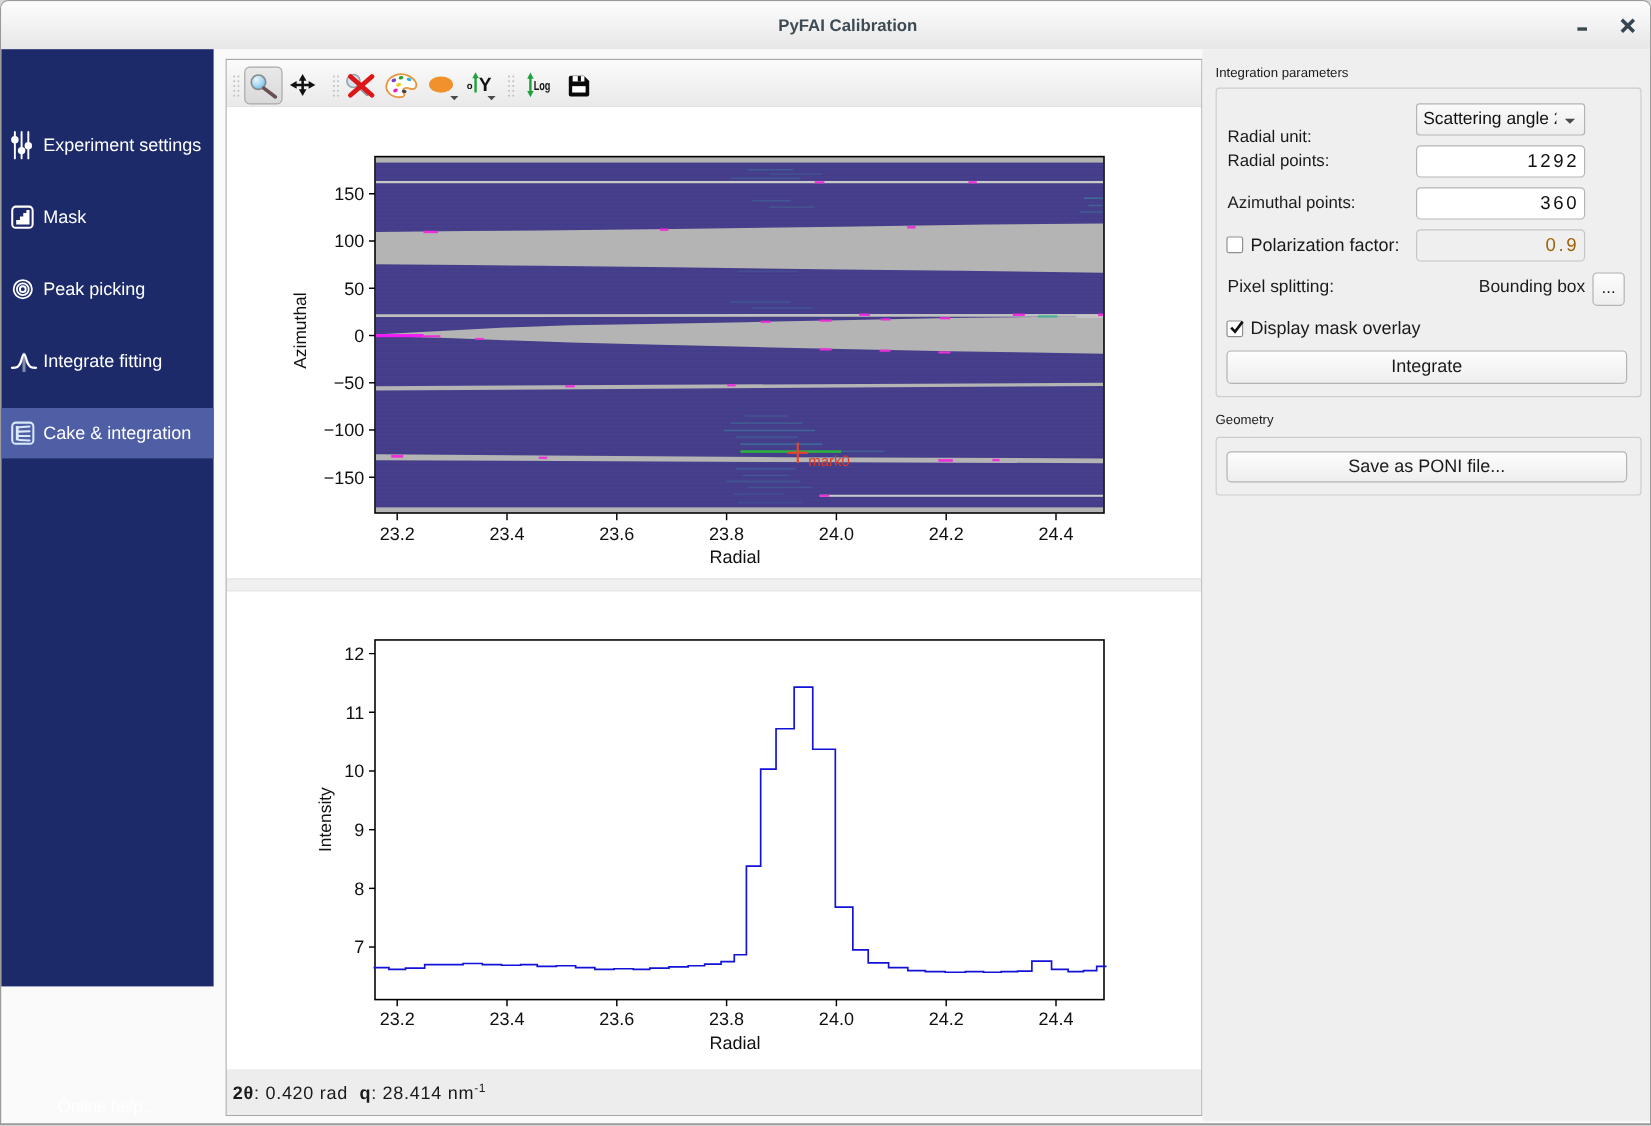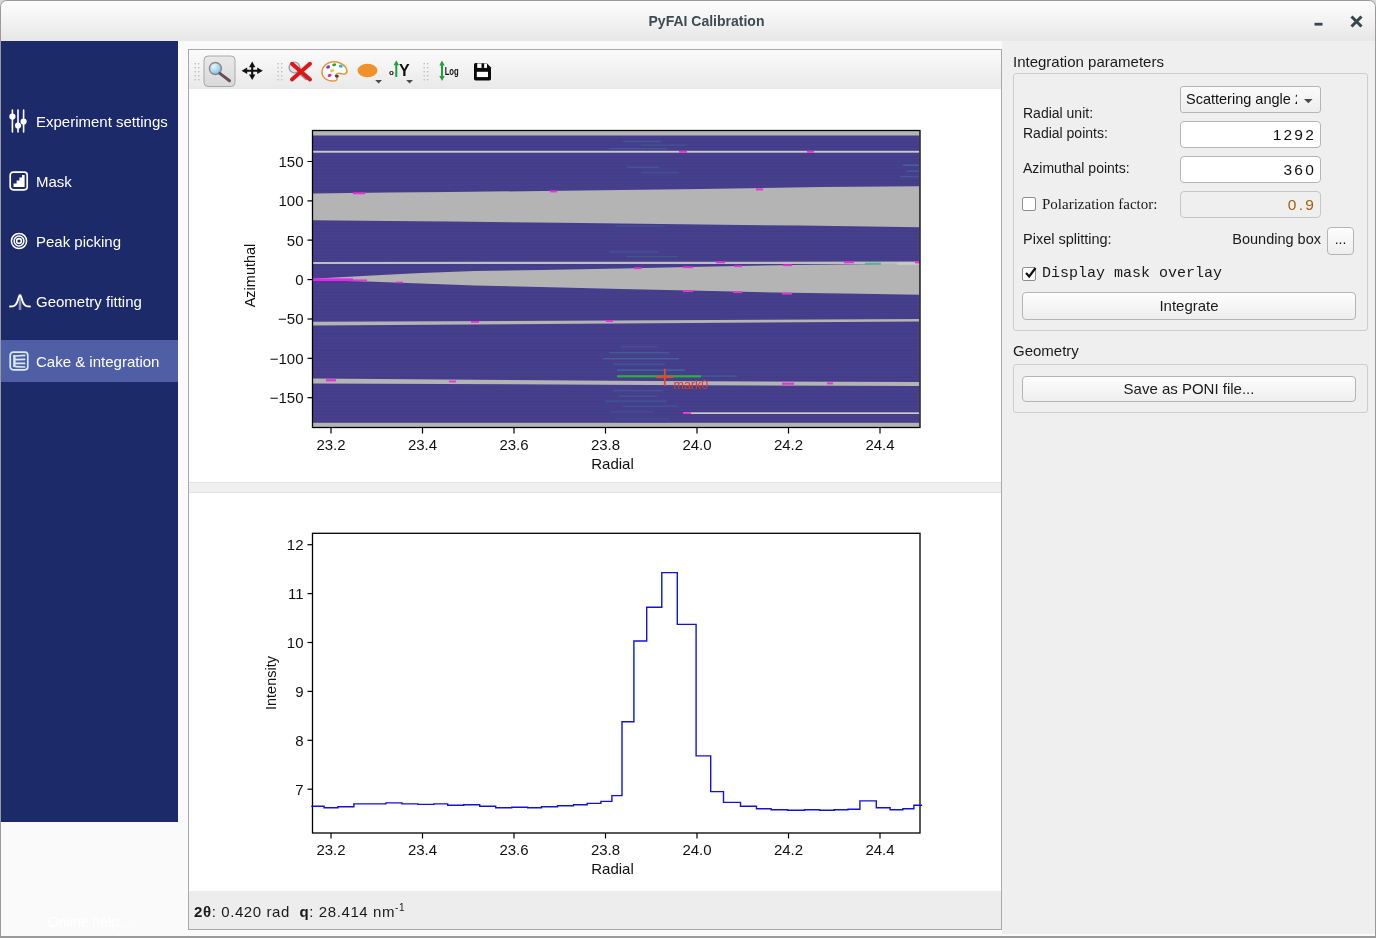--- a/index.html
+++ b/index.html
@@ -19,7 +19,7 @@
 .statusbar { position:absolute; left:0; top:841px; width:812px; height:38px; background:#ededed; font-size:15px; color:#1a1a1a; }
 .statusbar .txt { position:absolute; left:5px; top:9px; letter-spacing:0.6px; }
 .rightpanel { position:absolute; left:1001px; top:40px; width:374px; height:893px; background:#efefef; font-size:14px; color:#1a1a1a; }
-.grouplab { position:absolute; white-space:nowrap; font-size:15px; line-height:17px; }
+.grouplab { position:absolute; white-space:nowrap; font-size:11px; line-height:17px; }
 .groupbox { position:absolute; border:1px solid #cdcdcd; border-radius:3px; }
 .flab { position:absolute; white-space:nowrap; line-height:17px; }
 .tinput { position:absolute; background:#fff; border:1px solid #b5b5b5; border-radius:4px; font-size:15.5px; letter-spacing:2.2px; text-align:right; padding-right:4px; color:#111; }

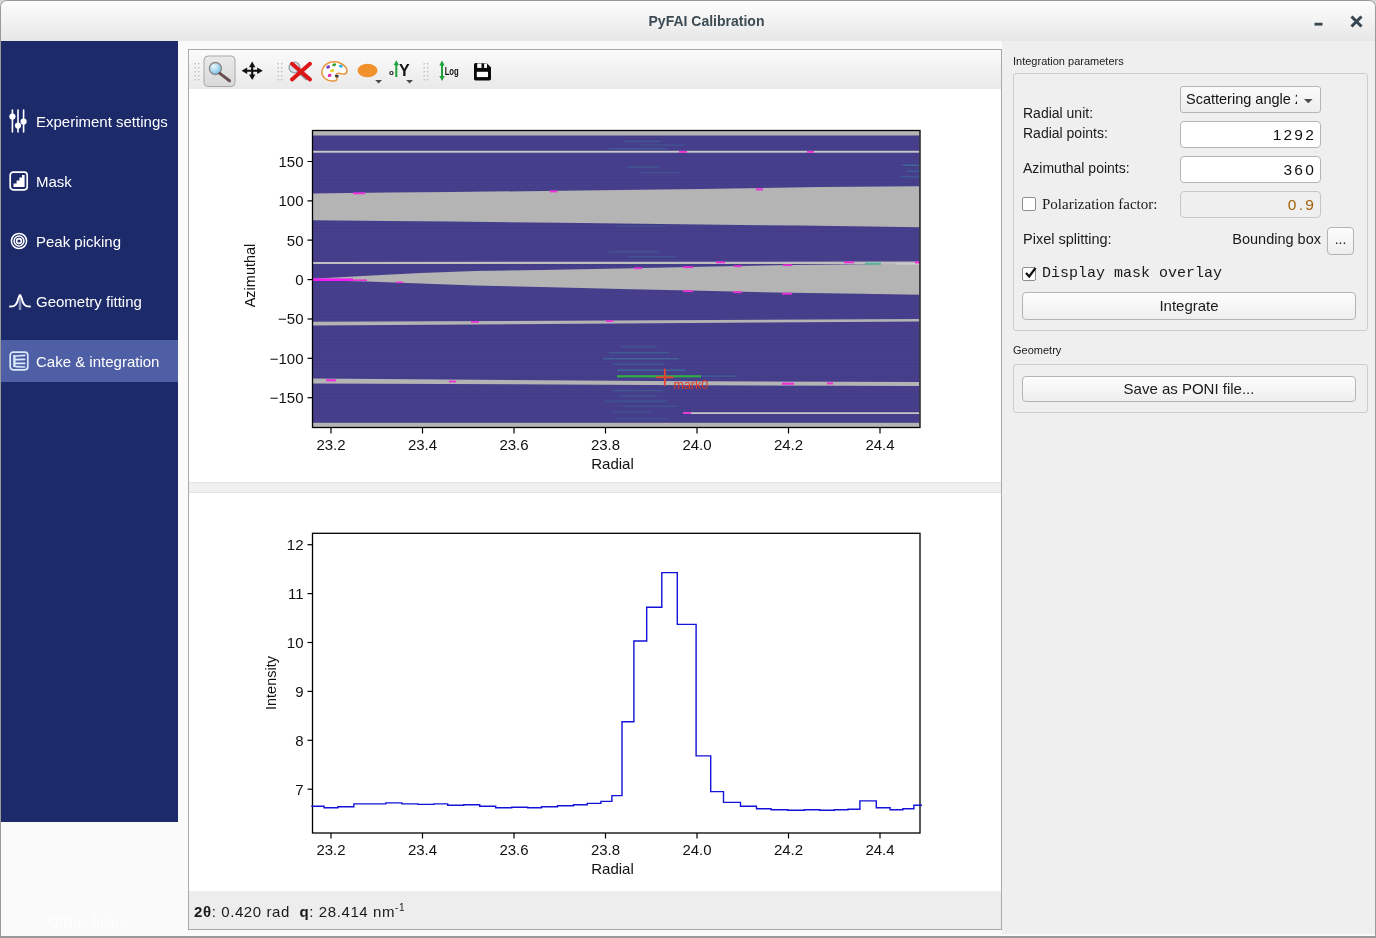--- a/index.html
+++ b/index.html
@@ -348,7 +348,7 @@
     <div class="flab" style="left:21px;top:119px;">Azimuthal points:</div>
     <div class="tinput" style="left:178px;top:114.5px;width:141px;height:27px;line-height:25px;">360</div>
     <div class="cb" style="left:20px;top:156px;"></div>
-    <div class="flab" style="left:40px;top:154.5px;font-size:15px;font-family:Liberation Serif, serif;">Polarization factor:</div>
+    <div class="flab" style="left:40px;top:154.5px;font-size:15px;">Polarization factor:</div>
     <div class="tinput dis" style="left:178px;top:149.5px;width:141px;height:27px;line-height:25px;">0.9</div>
     <div class="flab" style="left:21px;top:190px;font-size:14.5px;">Pixel splitting:</div>
     <div class="flab" style="left:0;top:190px;width:319px;text-align:right;font-size:14.5px;">Bounding box</div>

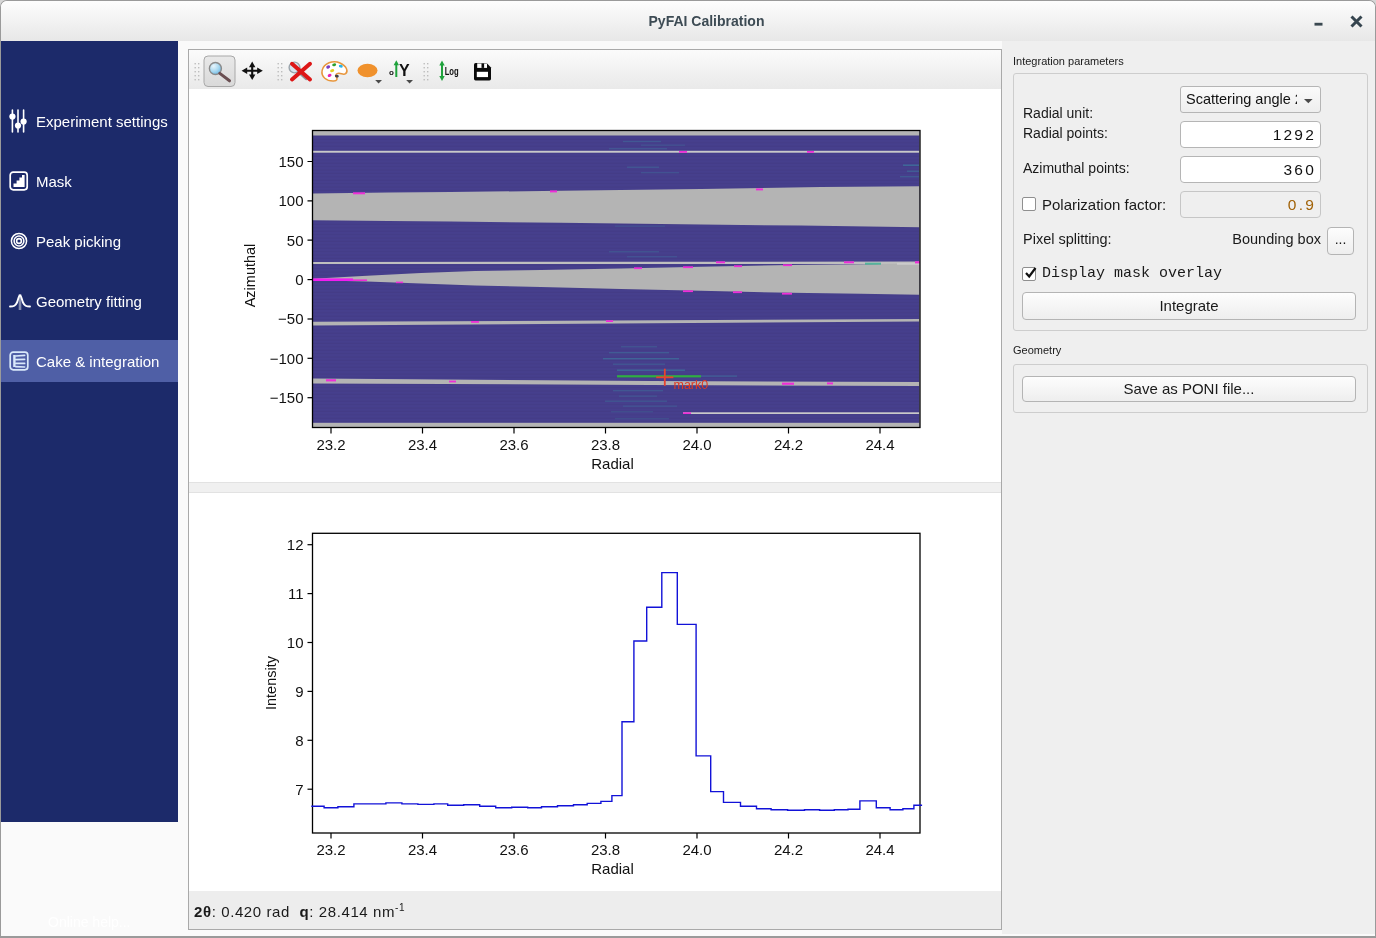--- a/index.html
+++ b/index.html
@@ -357,7 +357,7 @@
     <svg width="16" height="16" style="position:absolute;left:21px;top:224px;">
         <path d="M3 8 L6.2 11.5 L12.5 3" fill="none" stroke="#111" stroke-width="2.2"></path>
       </svg>
-    <div class="flab" style="left:40px;top:223.5px;font-size:15px;font-family:Liberation Mono, monospace;">Display mask overlay</div>
+    <div class="flab" style="left:40px;top:223.5px;font-size:15px;">Display mask overlay</div>
     <div class="btn" style="left:20px;top:251px;width:334px;height:28px;line-height:26px;">Integrate</div>
     <div class="grouplab" style="left:11px;top:301px;">Geometry</div>
     <div class="groupbox" style="left:11px;top:323px;width:355px;height:49px;"></div>

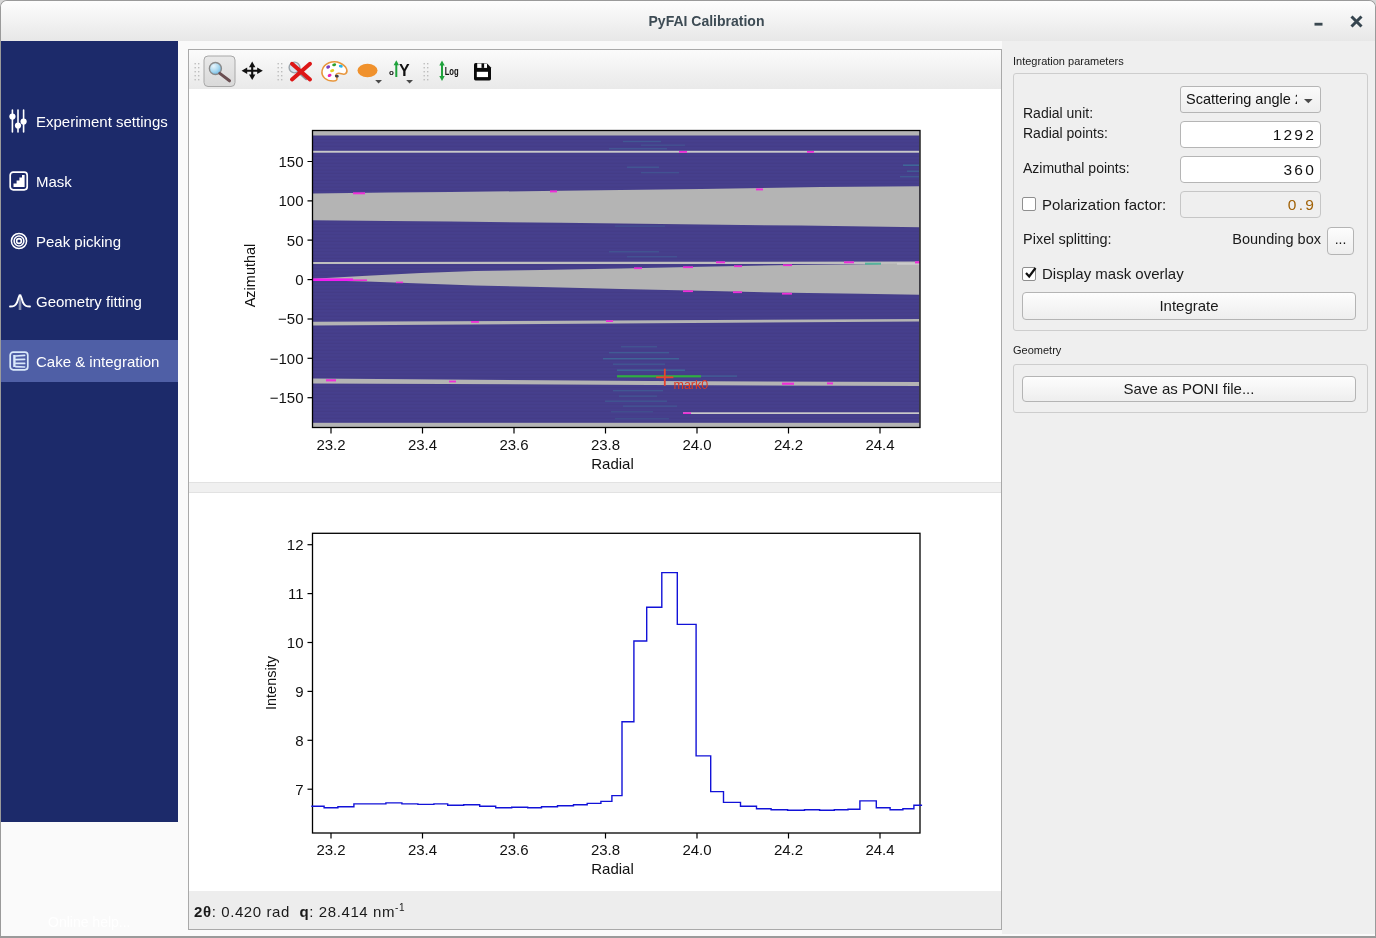--- a/index.html
+++ b/index.html
@@ -76,7 +76,7 @@
         <rect x="10.7" y="4" width="2.6" height="16" fill="#fff" opacity="0.45"></rect>
         <path d="M2 16.5 C6 16.5 7.5 15.8 9 12.5 C10.3 9.6 10.6 5.5 12 5.5 C13.4 5.5 13.7 9.6 15 12.5 C16.5 15.8 18 16.5 22 16.5" fill="none" stroke="#fff" stroke-width="1.9" stroke-linecap="round"></path>
       </svg>
-      <span class="lab">Geometry fitting</span>
+      <span class="lab">Integrate fitting</span>
     </div>
     <div class="side-item side-sel" style="top:299px;">
       <svg width="22" height="22" viewBox="0 0 22 22">

